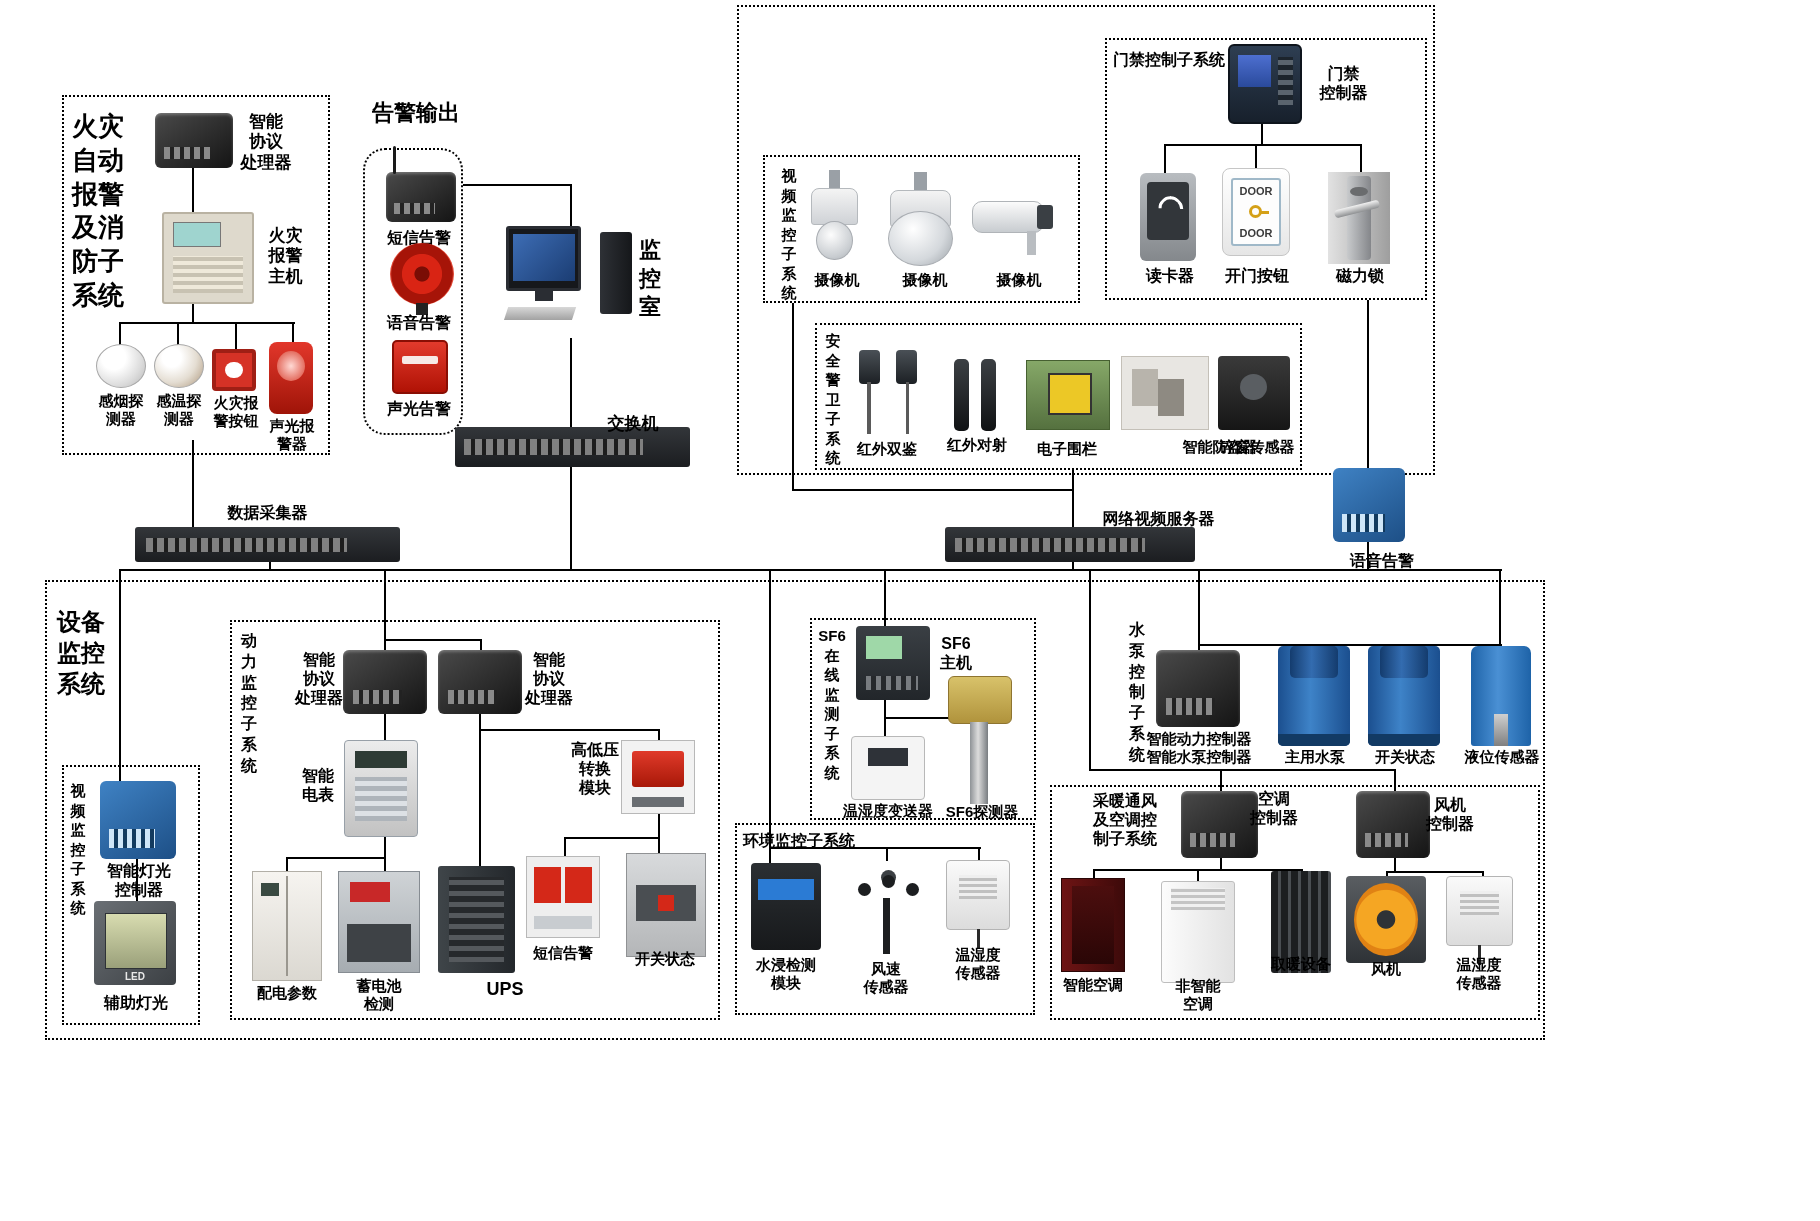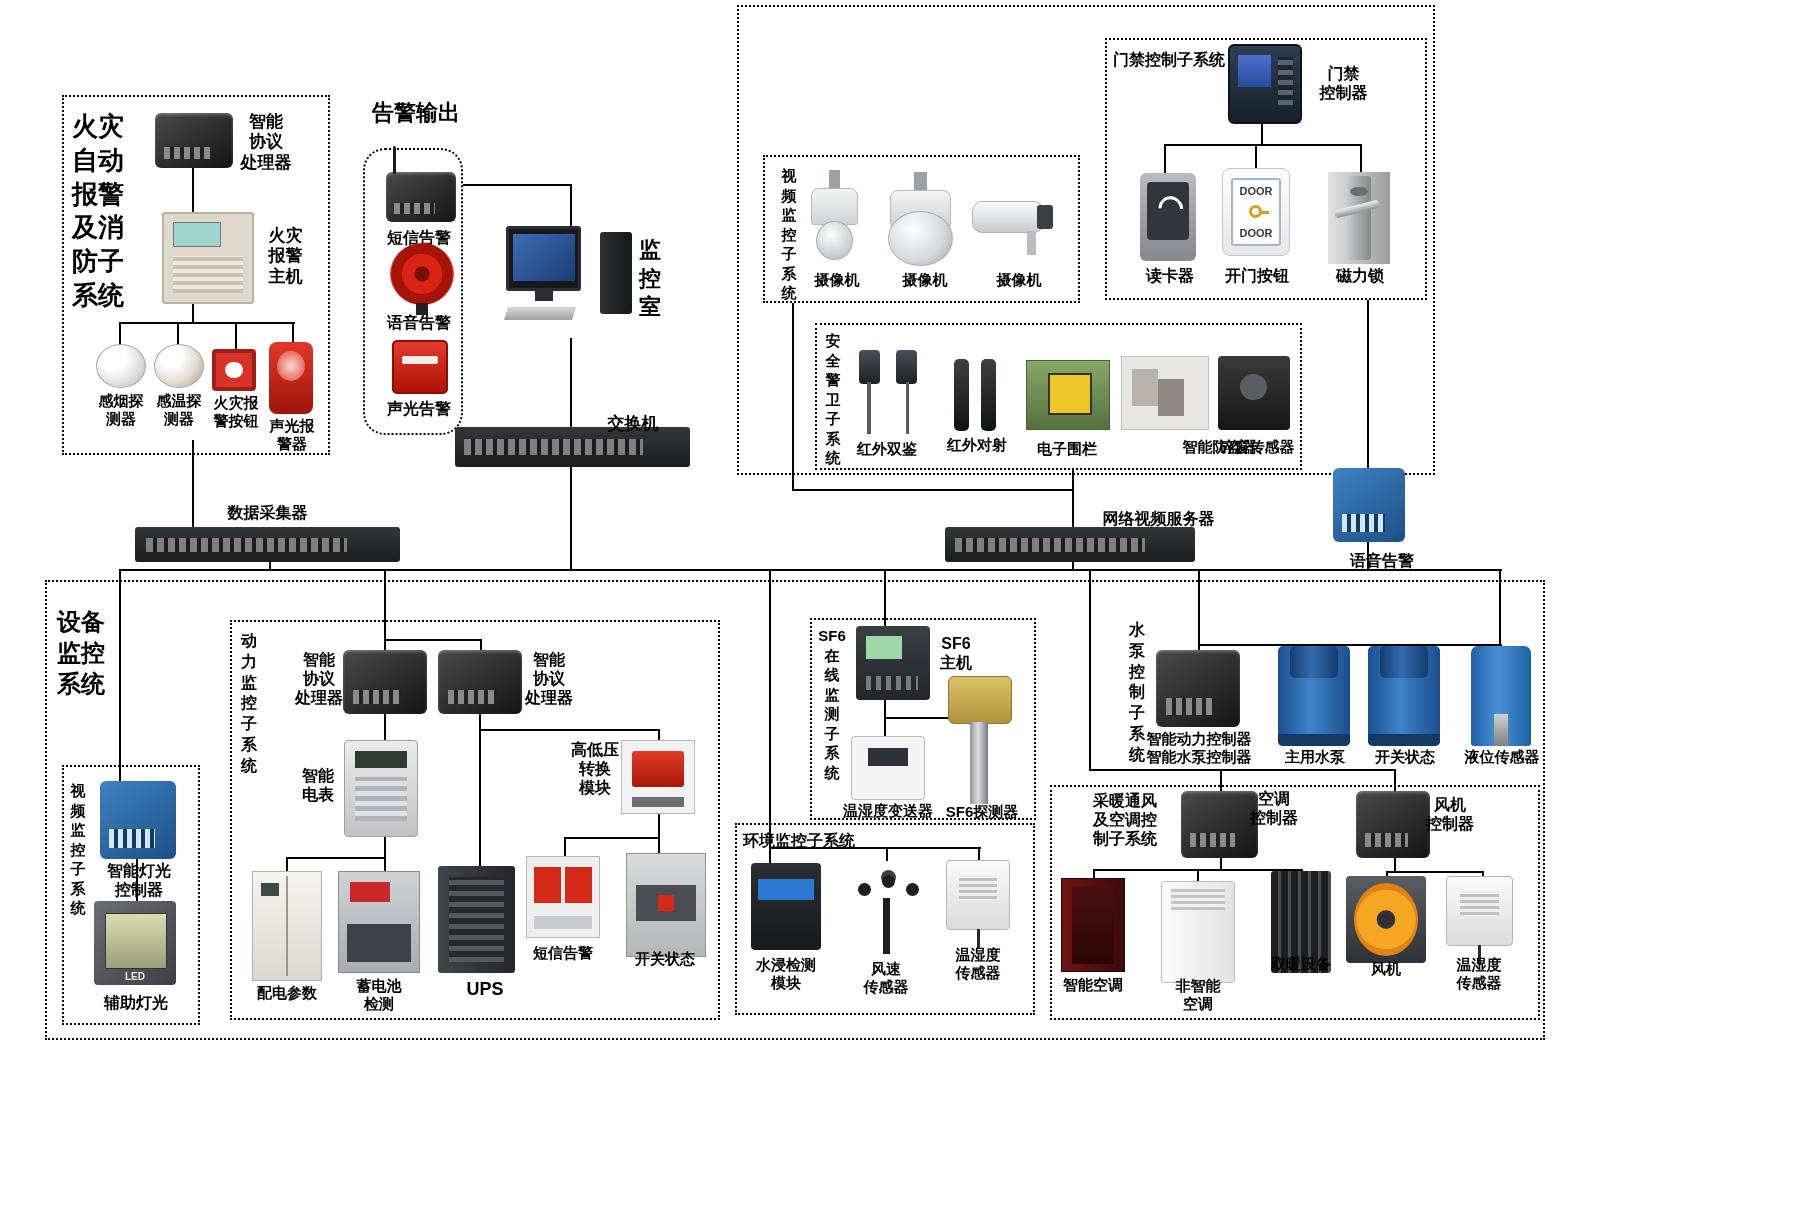--- a/index.html
+++ b/index.html
@@ -384,7 +384,7 @@
   <div class="lbl s15" style="left:348px;top:977px;width:62px">蓄电池
 检测</div>
   <div class="dev d-ups" style="left:438px;top:866px;width:77px;height:107px"></div>
-  <div class="lbl s18" style="left:460px;top:979px;width:50px">UPS</div>
+  <div class="lbl s18" style="left:480px;top:979px;width:50px">UPS</div>
   <div class="dev d-spd" style="left:526px;top:856px;width:74px;height:82px"></div>
   <div class="lbl s15" style="left:530px;top:944px;width:66px">短信告警</div>
   <div class="dev d-breaker" style="left:626px;top:853px;width:80px;height:104px"></div>

